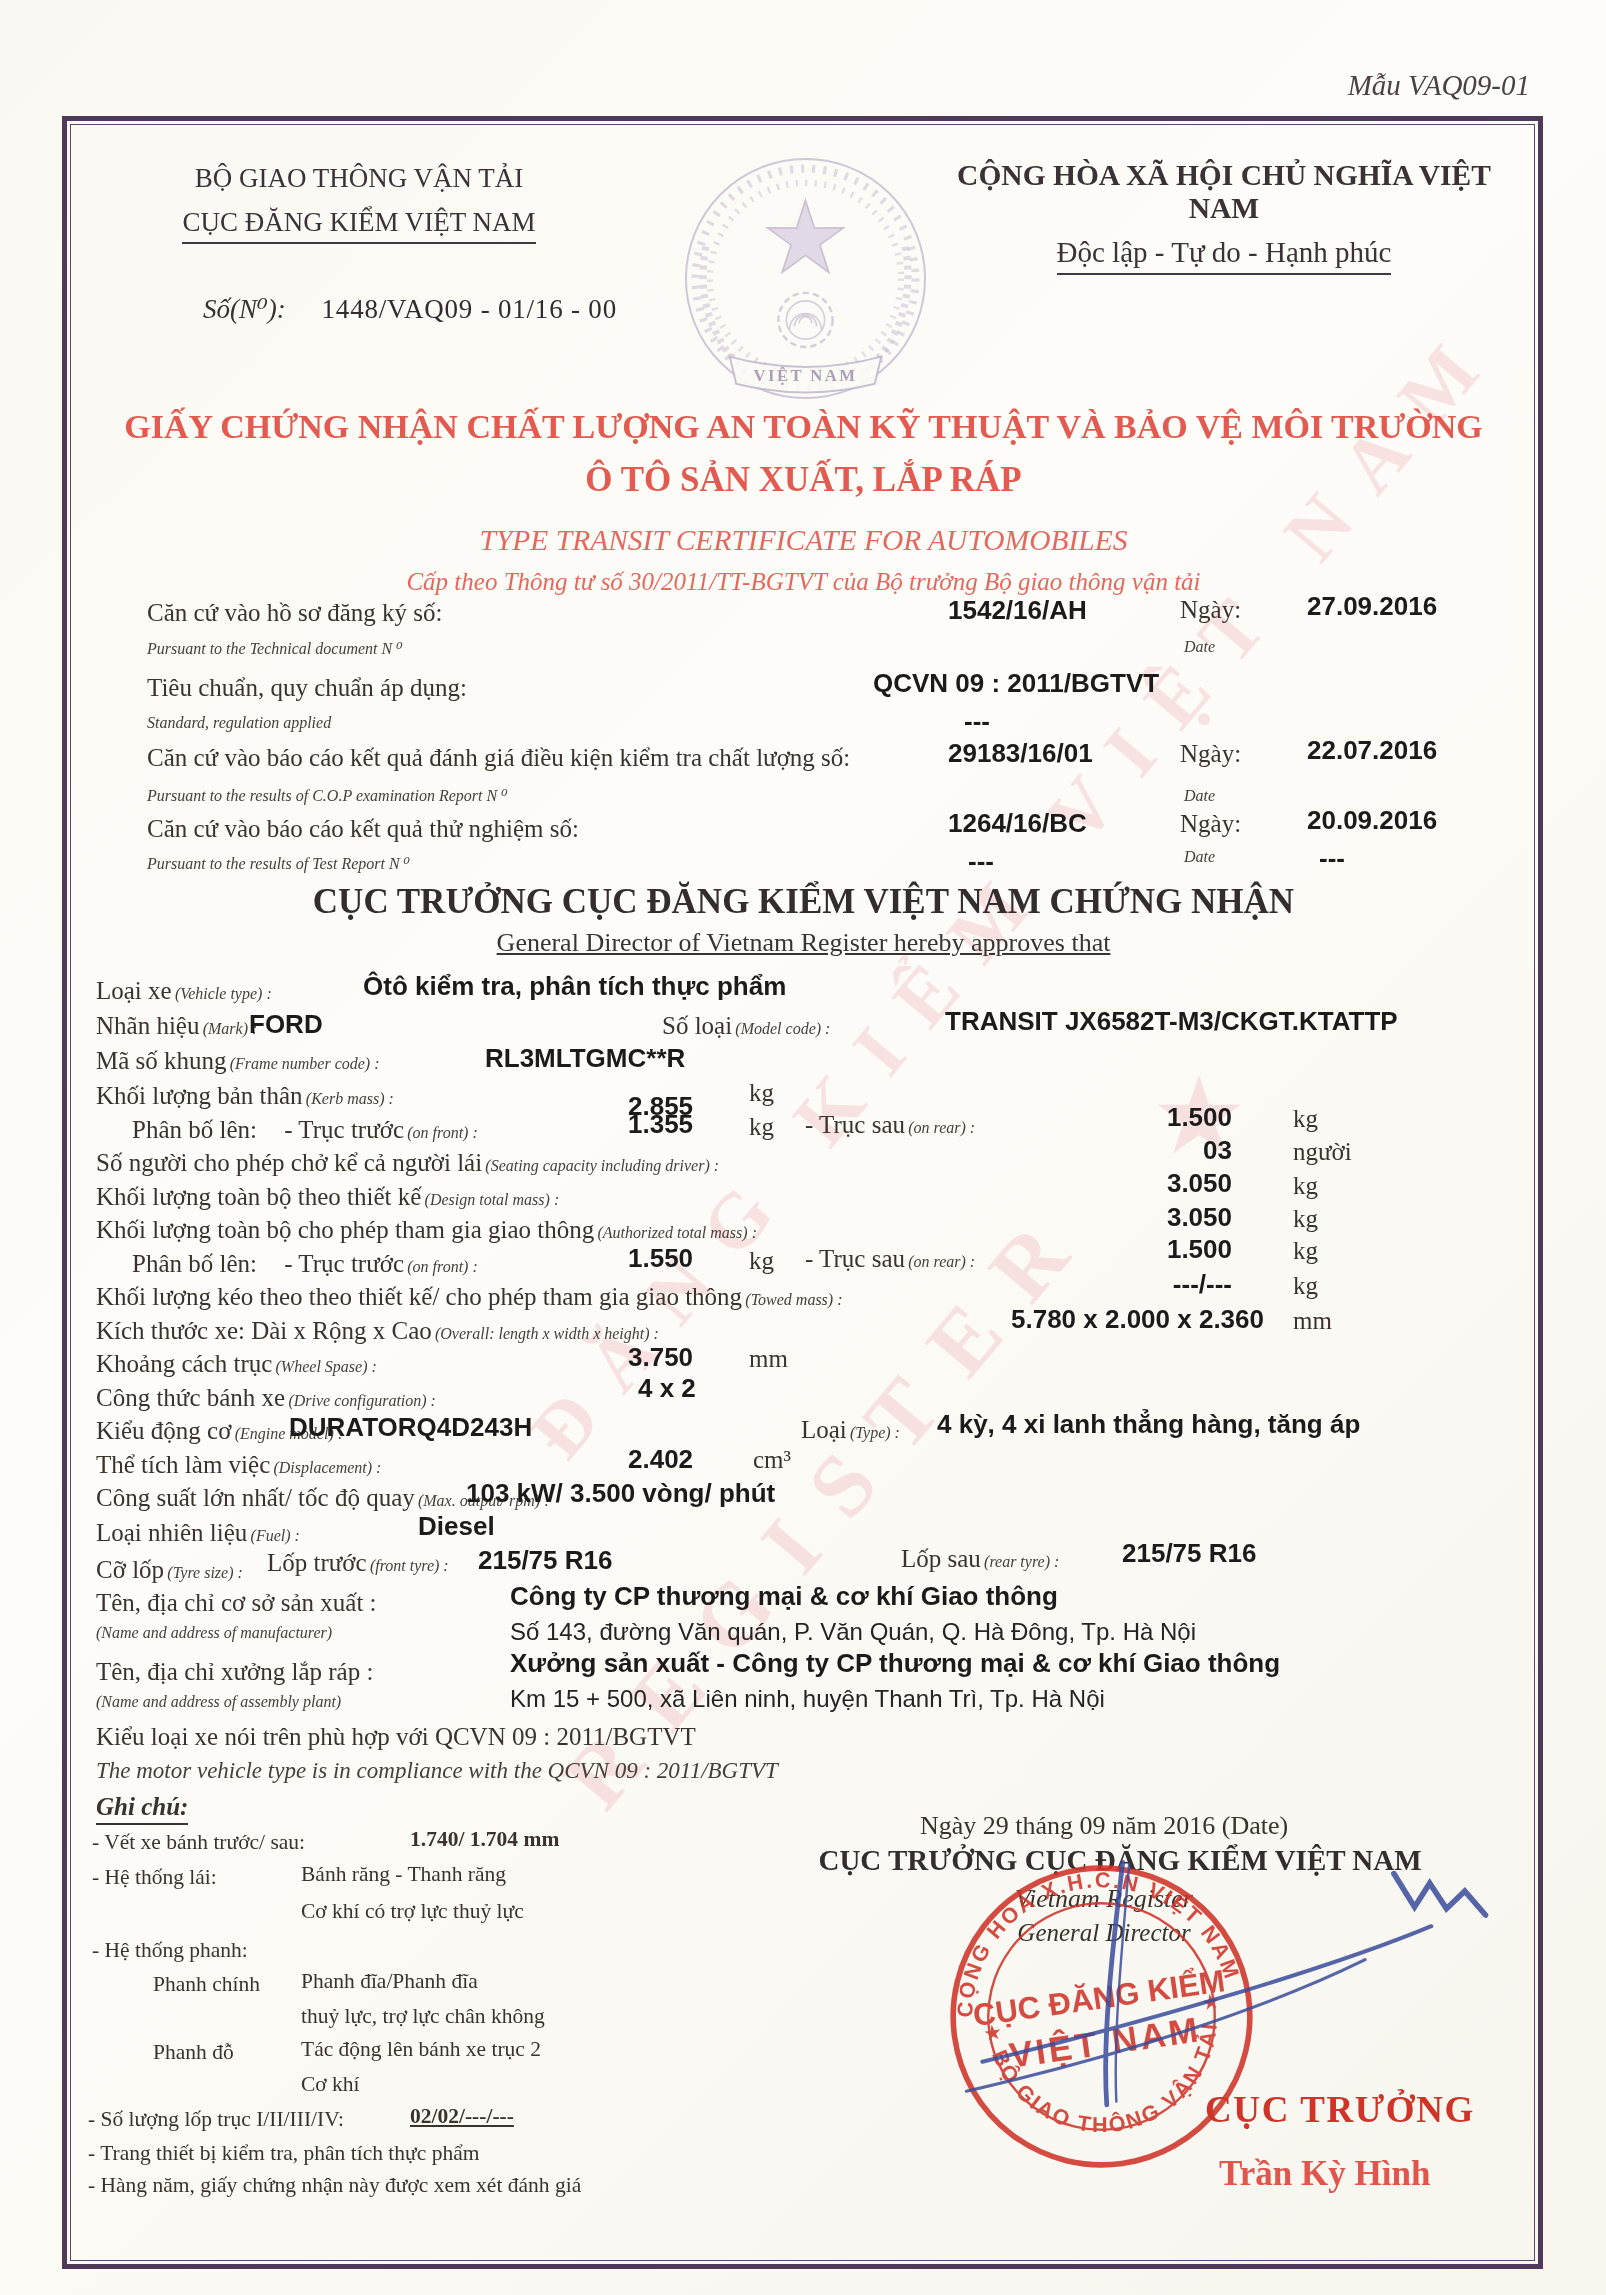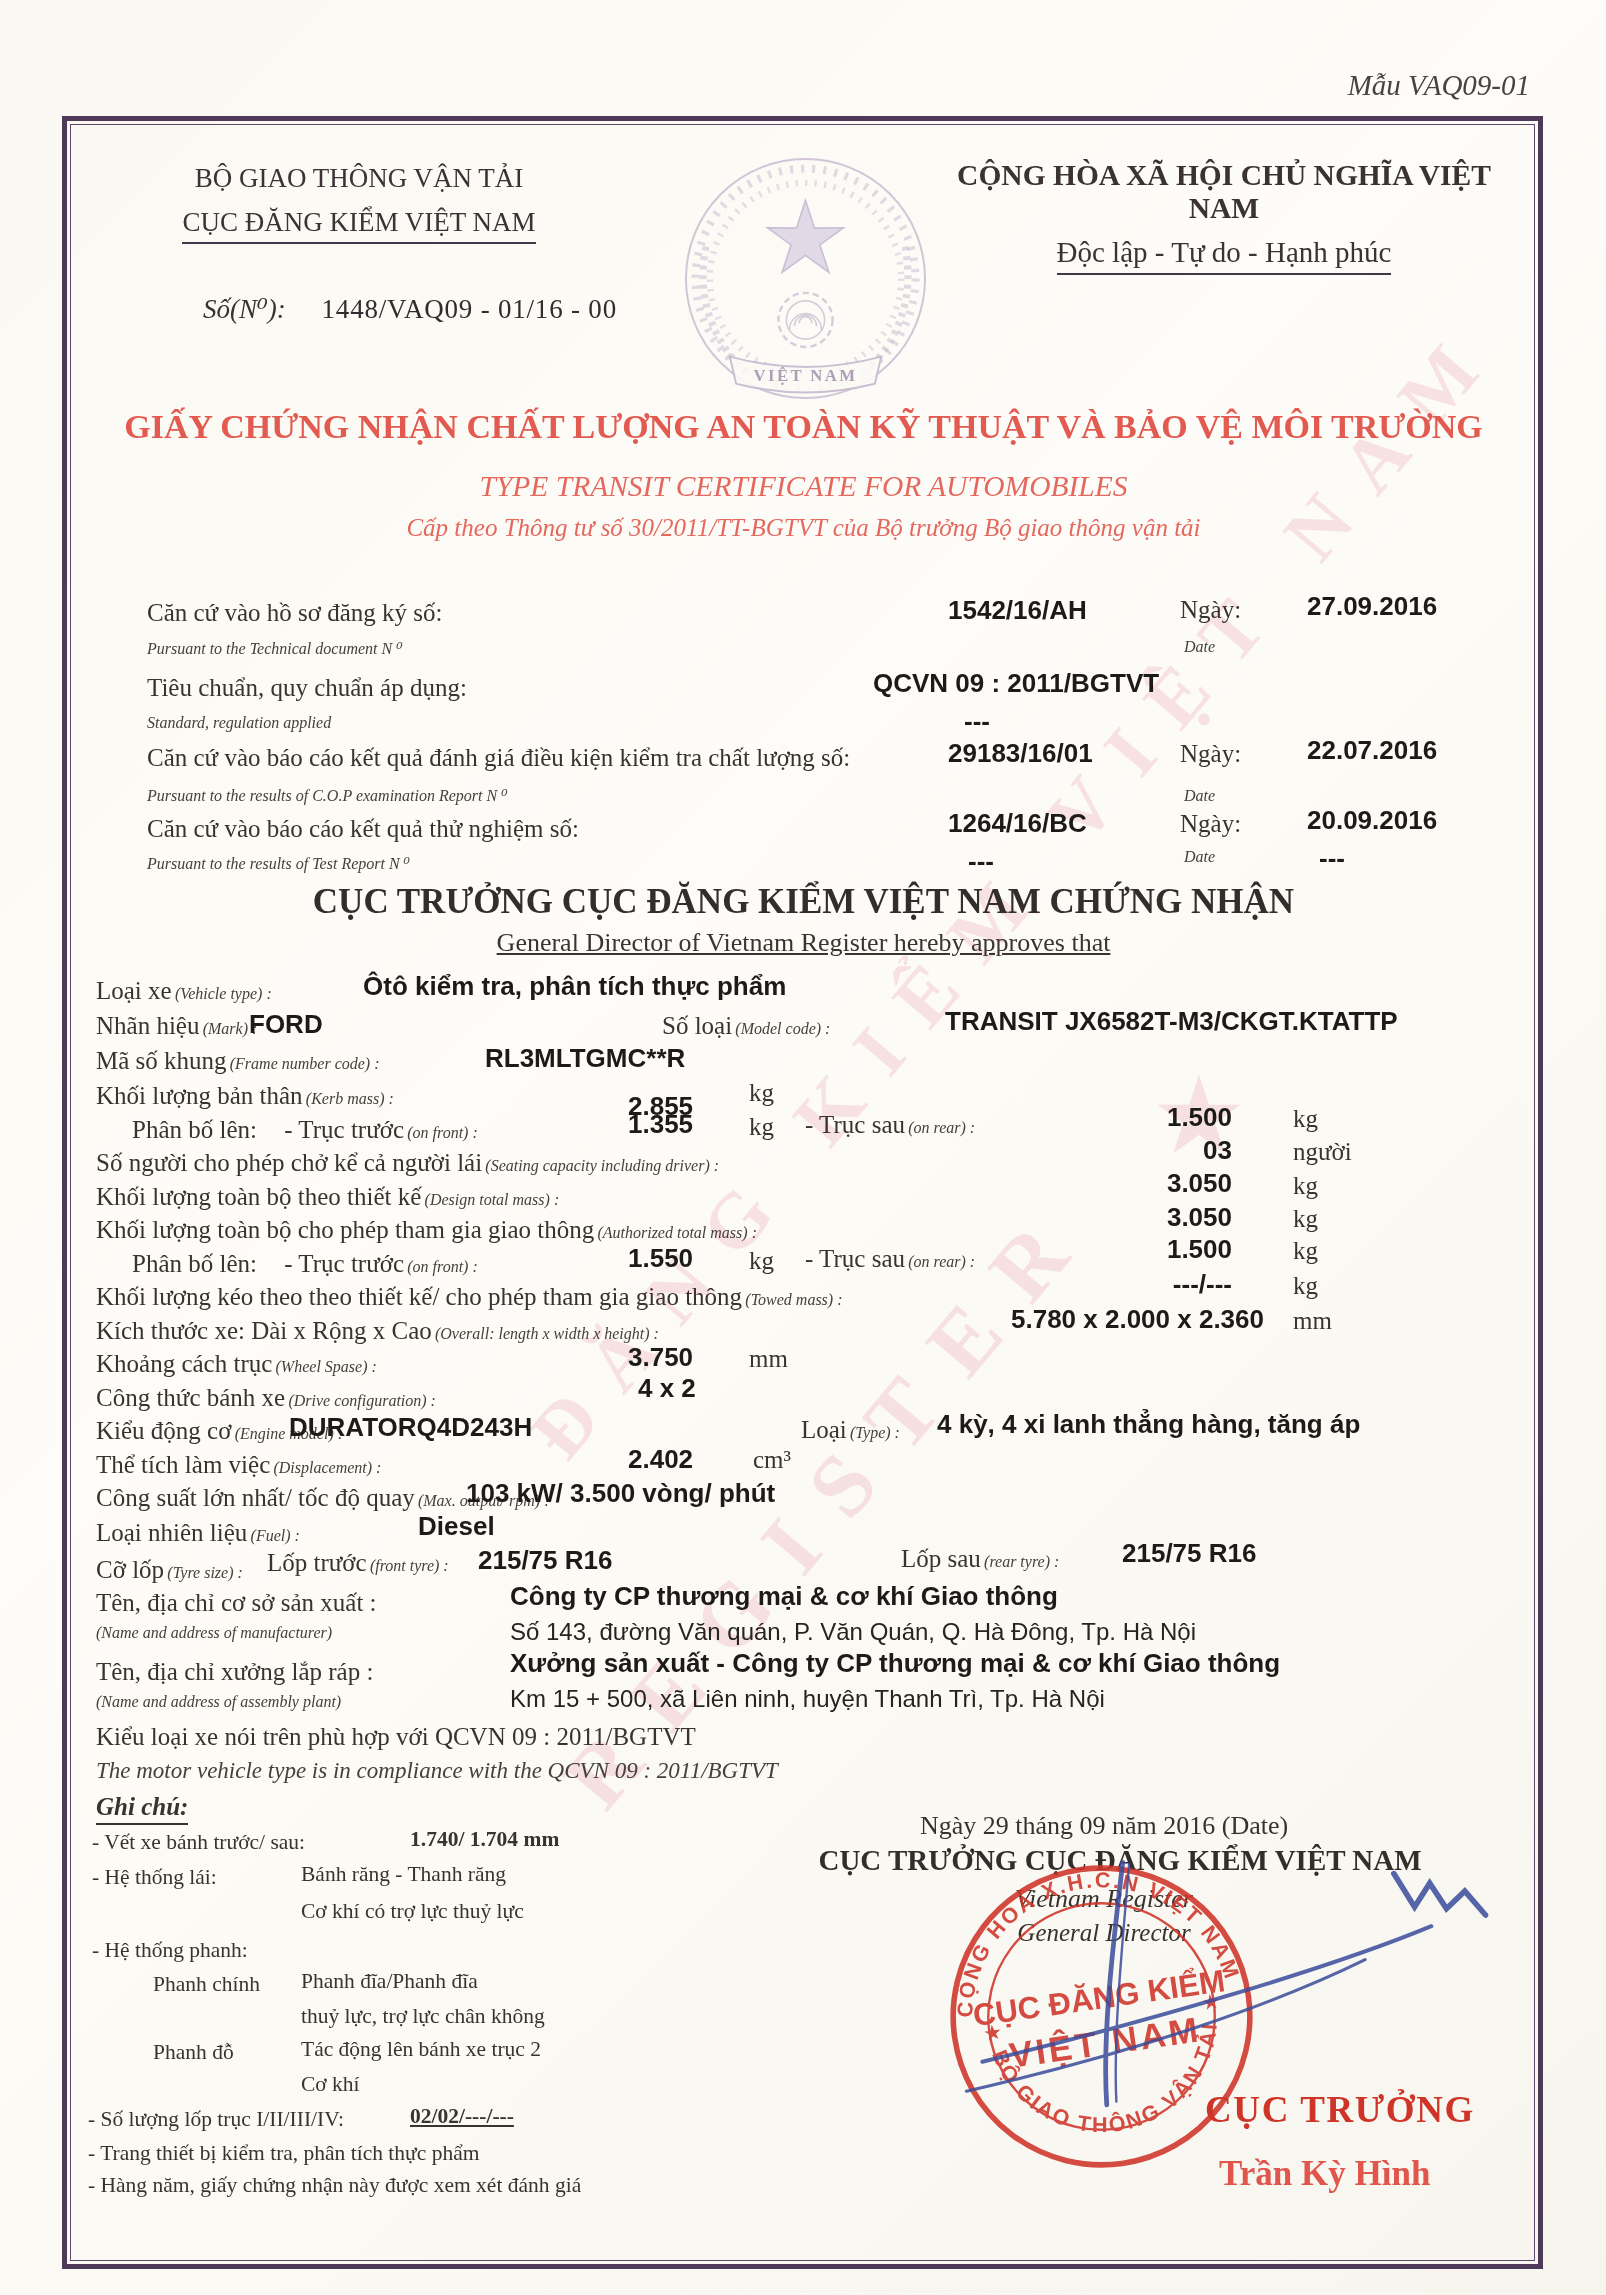--- a/index.html
+++ b/index.html
@@ -79,6 +79,7 @@
 
     <div class="abs ctr red" style="left:88px;top:408px;width:1431px;">
       <div class="b" style="font-size:34px;">GIẤY CHỨNG NHẬN CHẤT LƯỢNG AN TOÀN KỸ THUẬT VÀ BẢO VỆ MÔI TRƯỜNG</div>
+      <div class="b" style="font-size:35px;margin-top:14.3px;">Ô TÔ SẢN XUẤT, LẮP RÁP</div>
       <div class="ital" style="font-size:29.5px;margin-top:24px;color:#e4685e;">TYPE TRANSIT CERTIFICATE FOR AUTOMOBILES</div>
       <div class="ital" style="font-size:25px;margin-top:11px;color:#e4685e;">Cấp theo Thông tư số 30/2011/TT-BGTVT của Bộ trưởng Bộ giao thông vận tải</div>
     </div>

